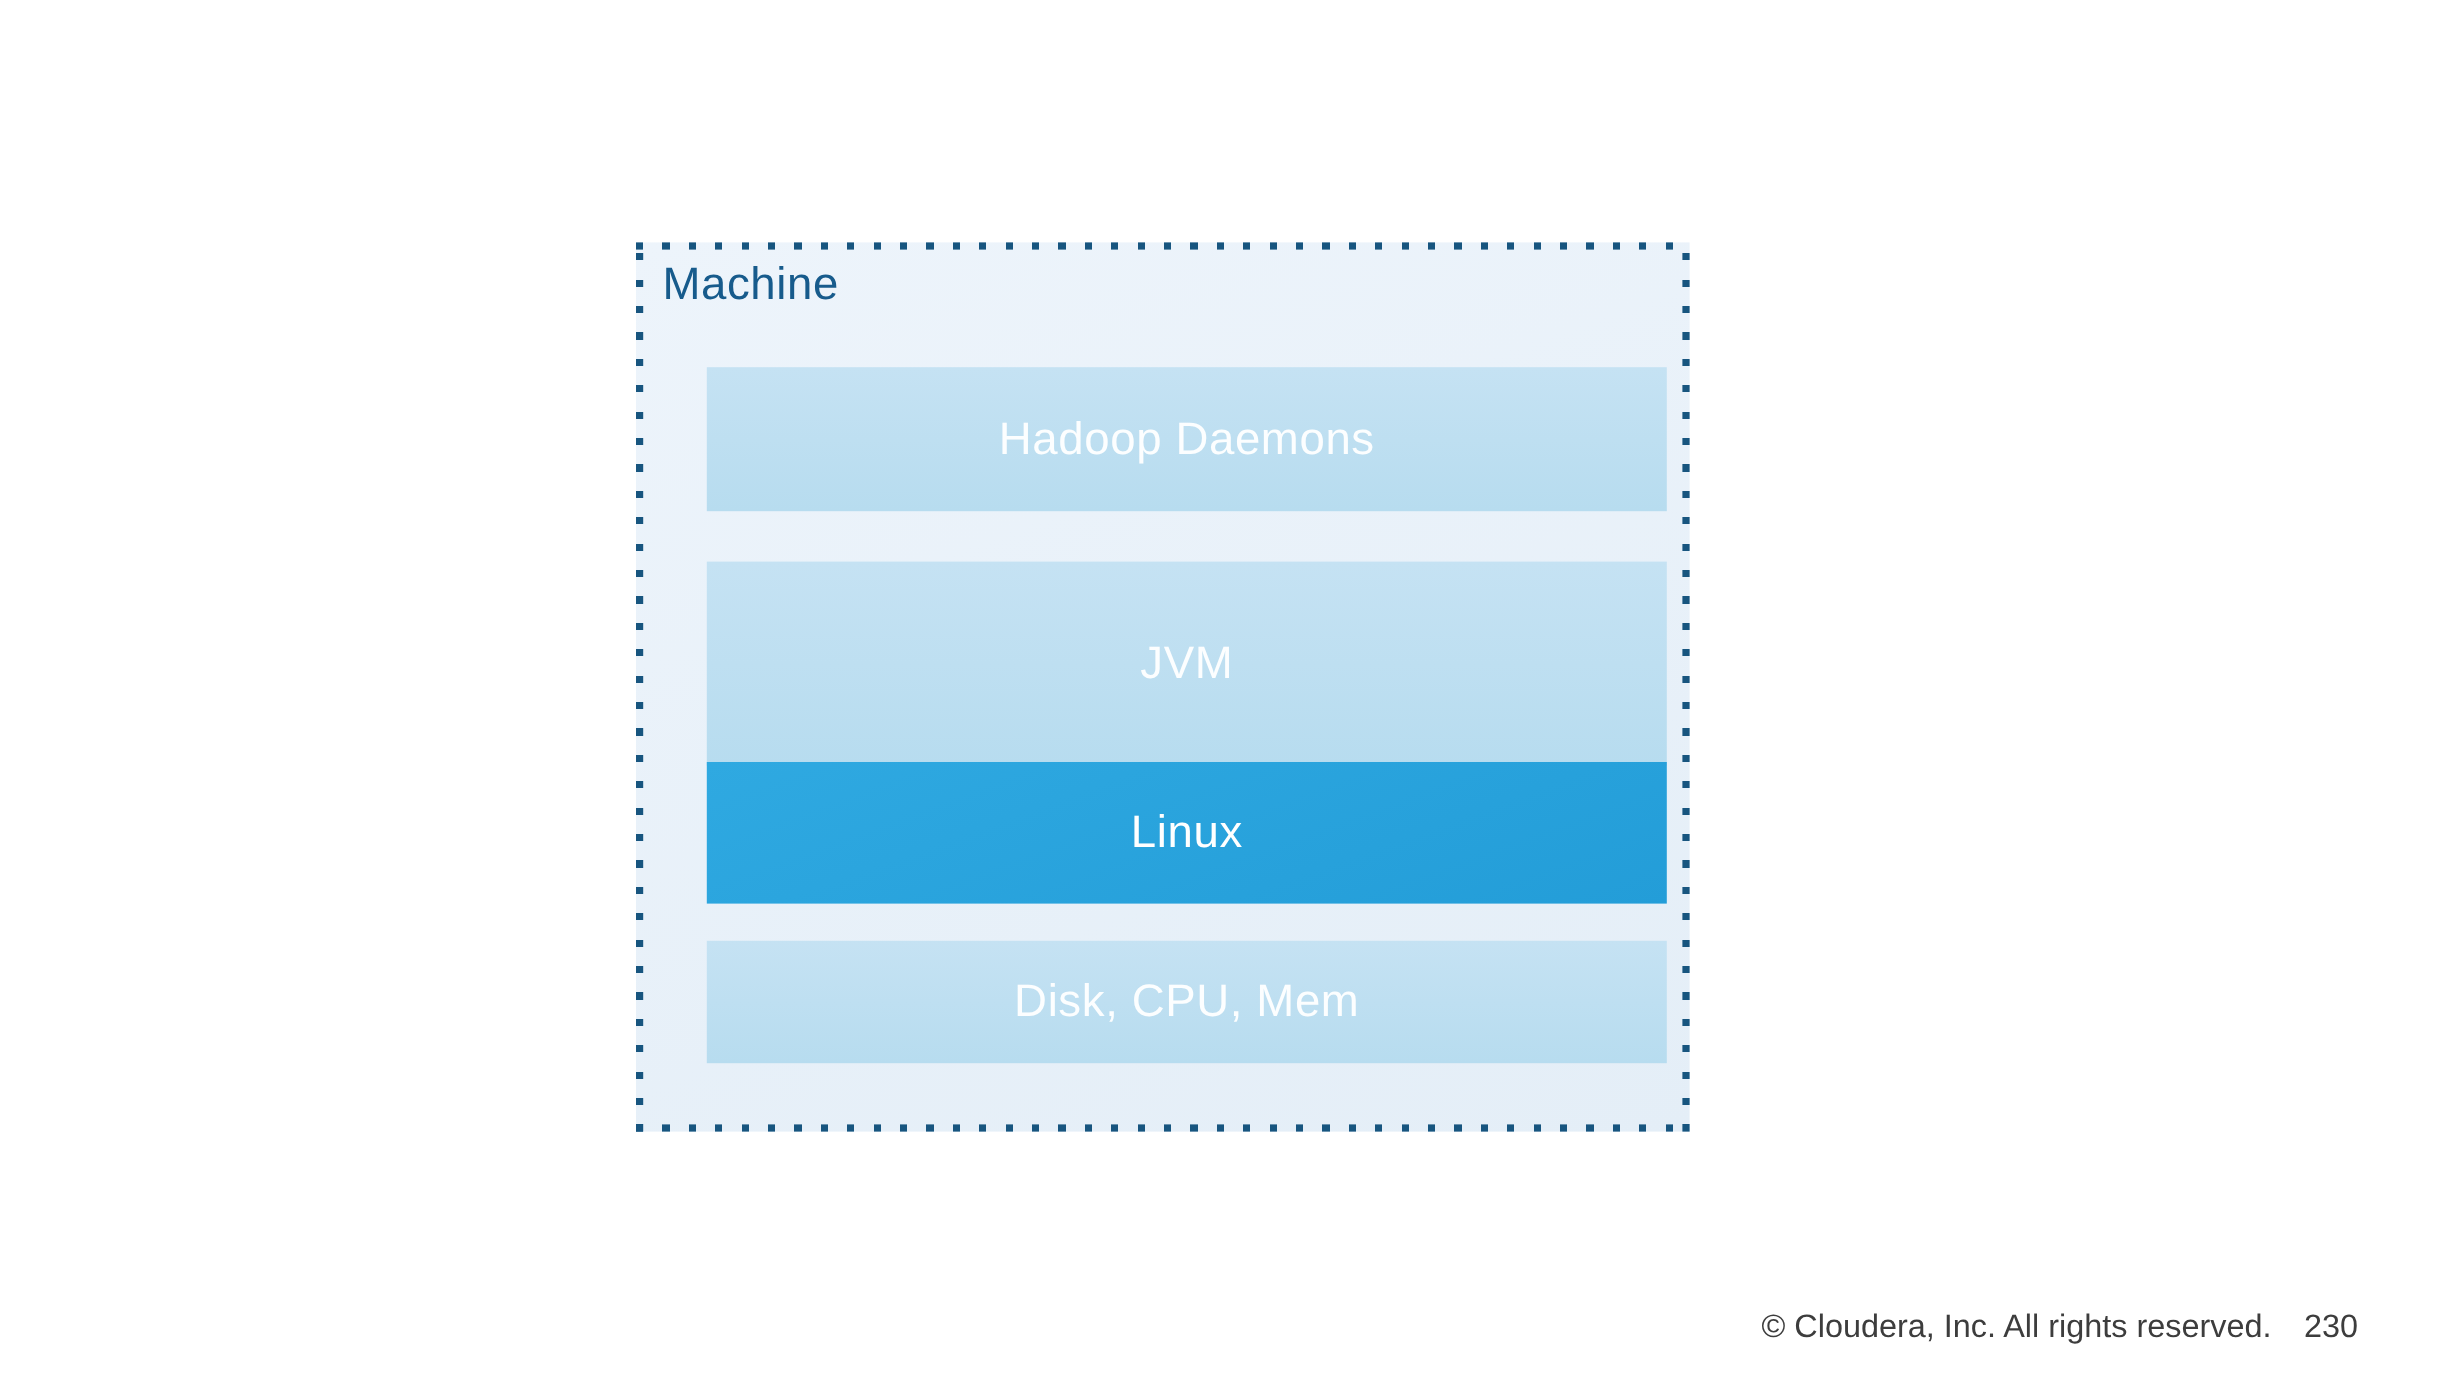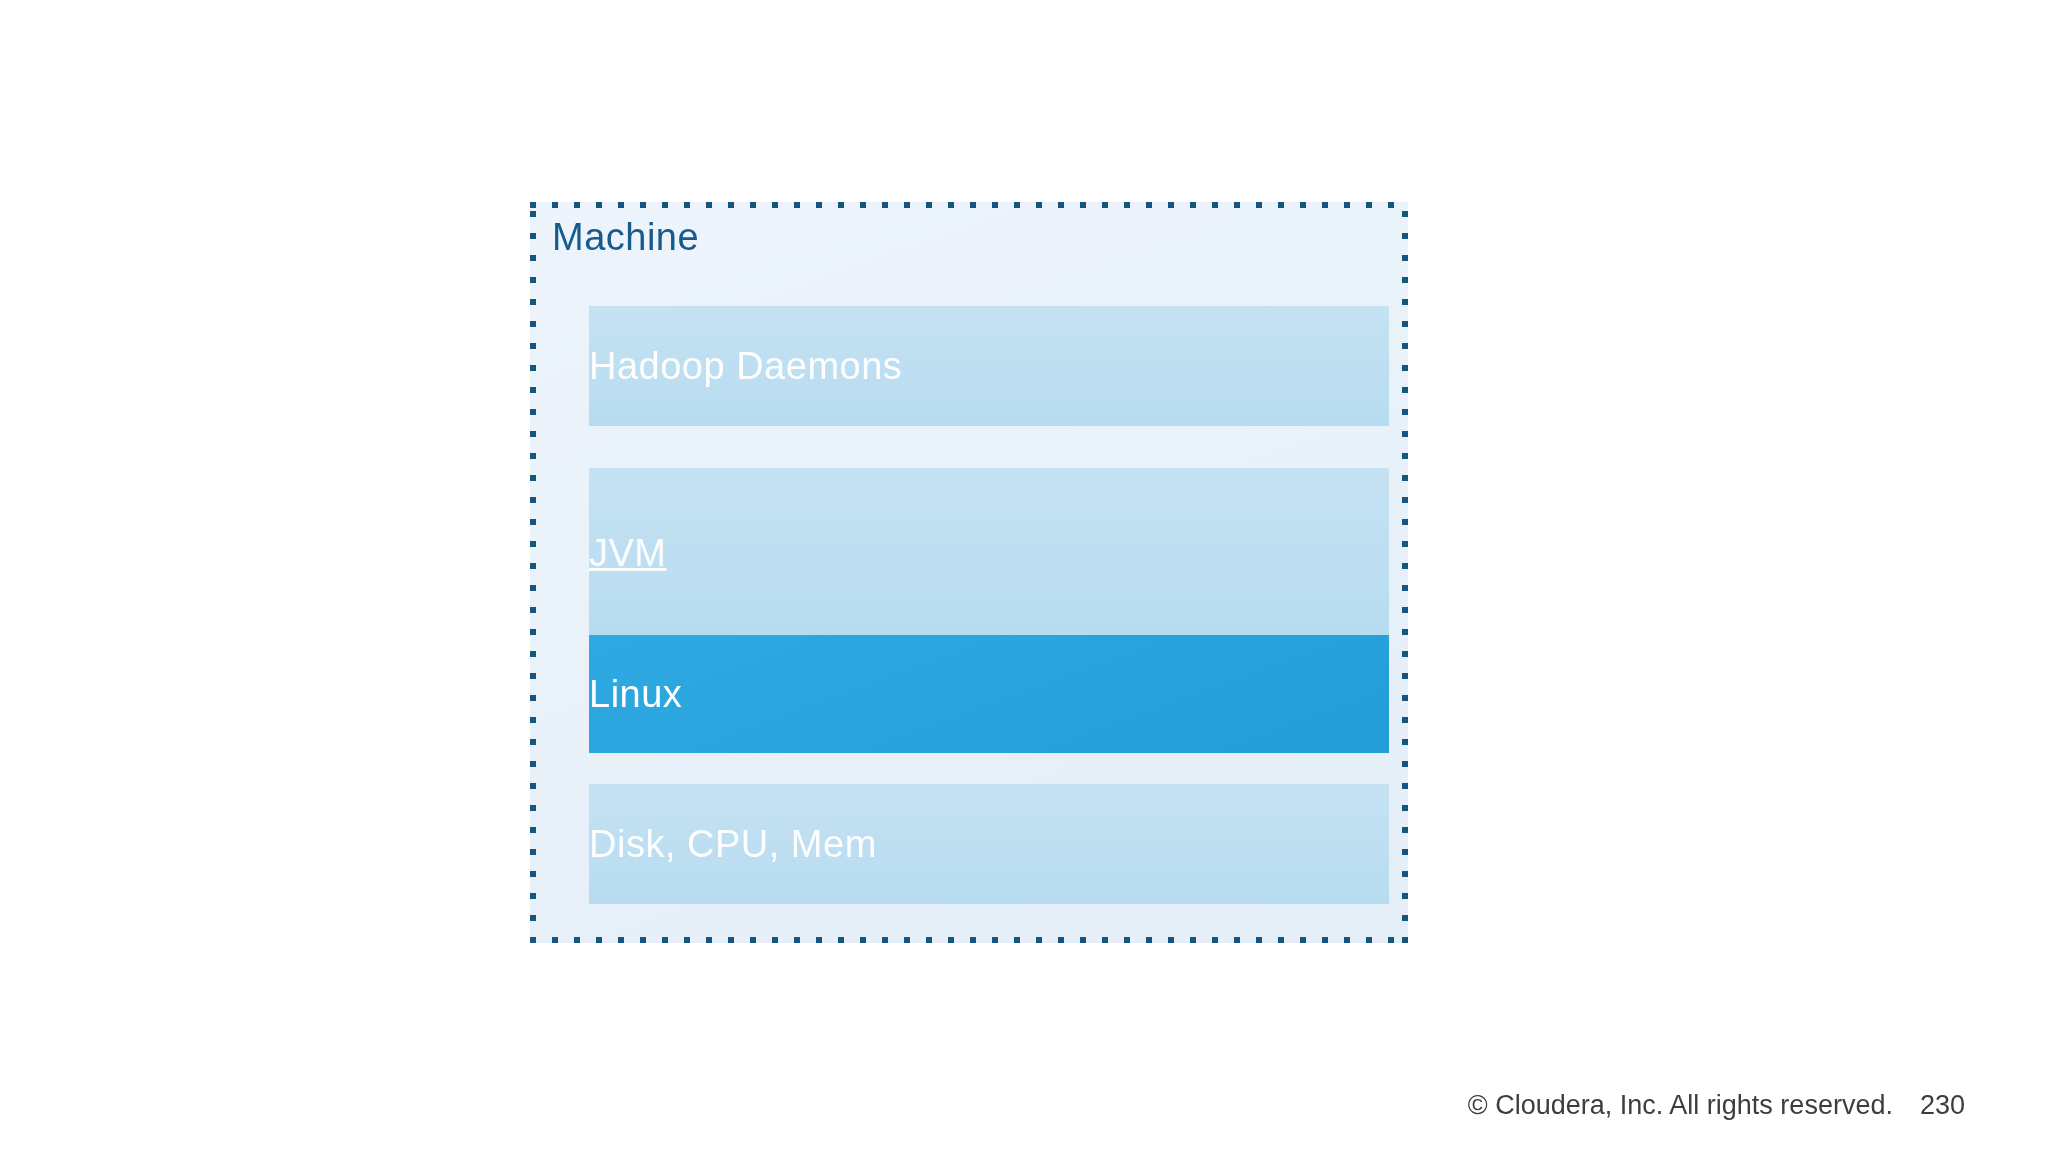--- a/index.html
+++ b/index.html
@@ -52,6 +52,7 @@
     width: 800px;
     display: flex;
     align-items: center;
+    justify-content: center;
     font-size: 38px;
     letter-spacing: 0.5px;
   }

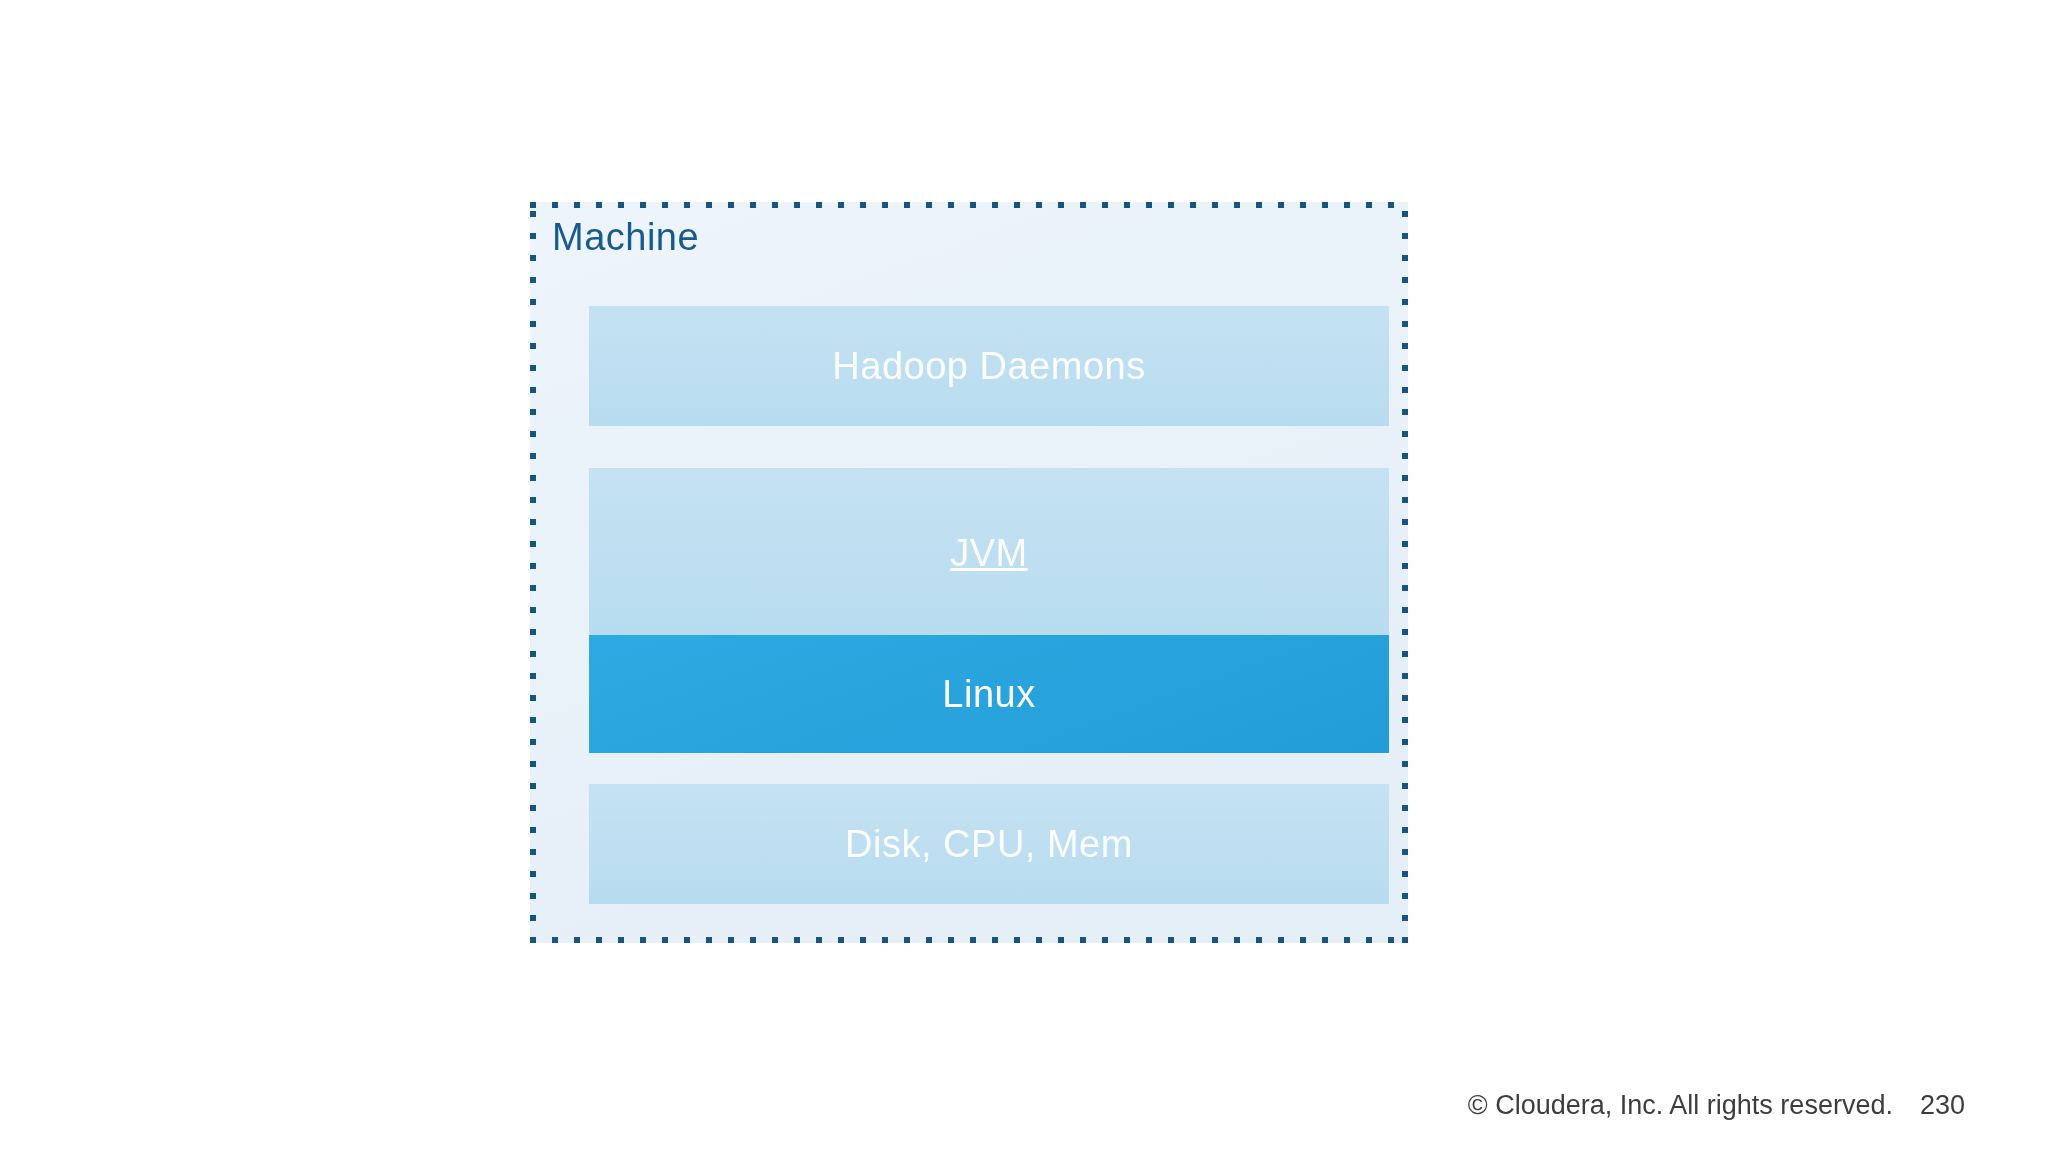--- a/index.html
+++ b/index.html
@@ -66,7 +66,7 @@
     margin-top: 16px;
   }
   .layer-1 { top: 104px; height: 120px; }
-  .layer-2 { top: 266px; height: 170px; text-decoration: underline; }
+  .layer-2 { top: 266px; height: 170px; }
   .layer-3 { top: 417px; height: 118px; }
   .layer-4 { top: 582px; height: 120px; }
 

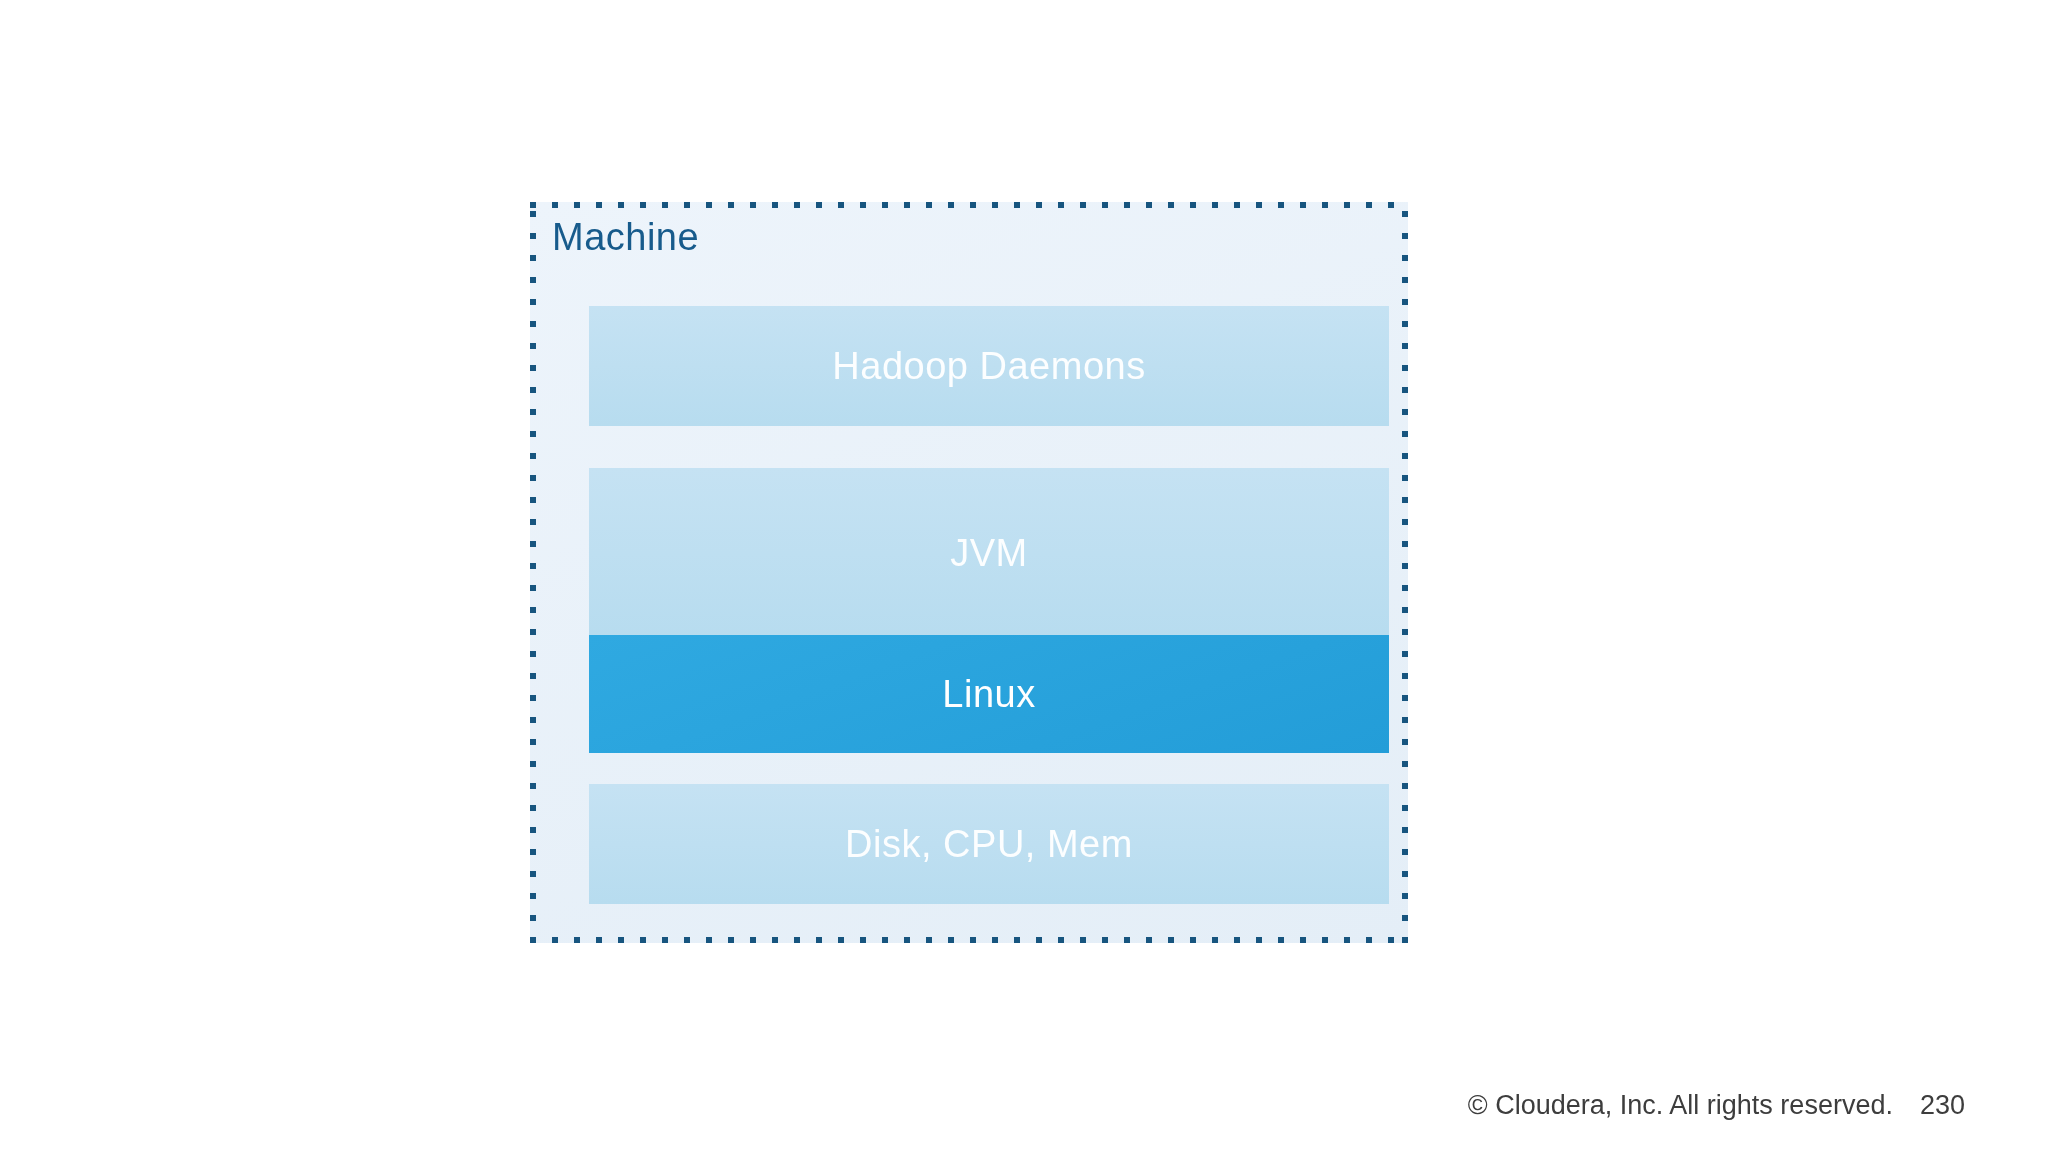--- a/index.html
+++ b/index.html
@@ -68,7 +68,7 @@
   .layer-1 { top: 104px; height: 120px; }
   .layer-2 { top: 266px; height: 170px; }
   .layer-3 { top: 417px; height: 118px; }
-  .layer-4 { top: 582px; height: 120px; }
+  .layer-4 { top: 582px; height: 102px; }
 
   .footer {
     position: absolute;

